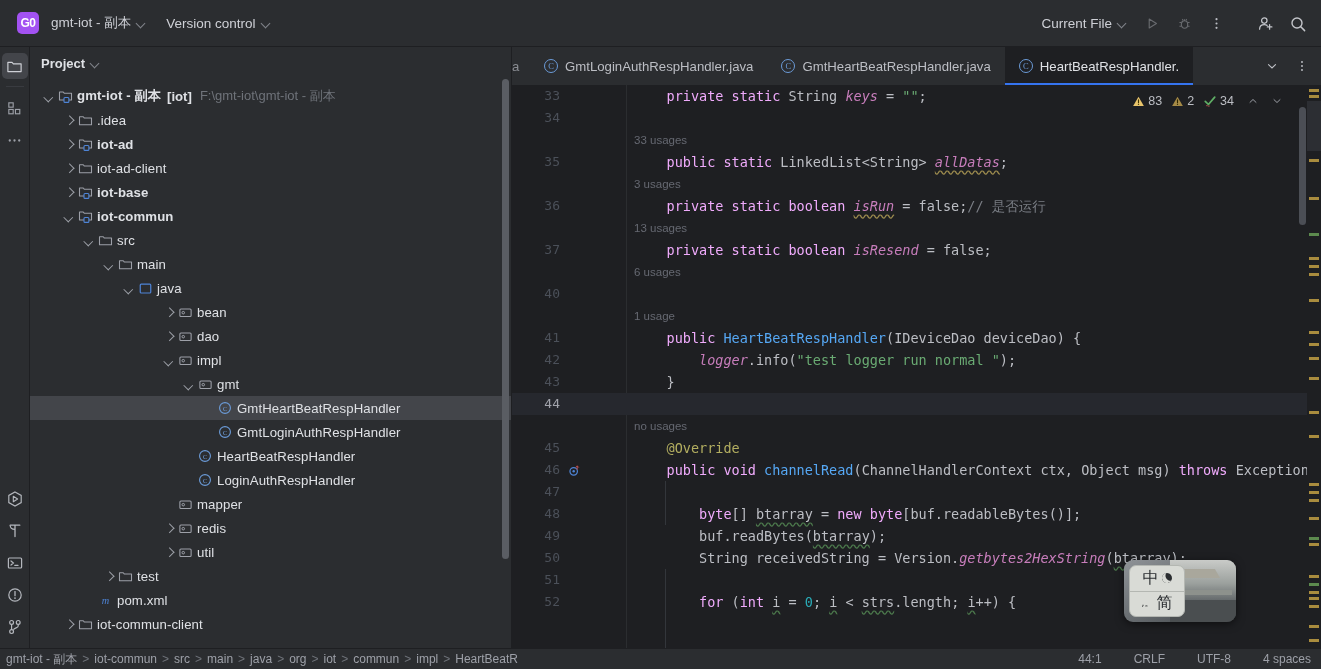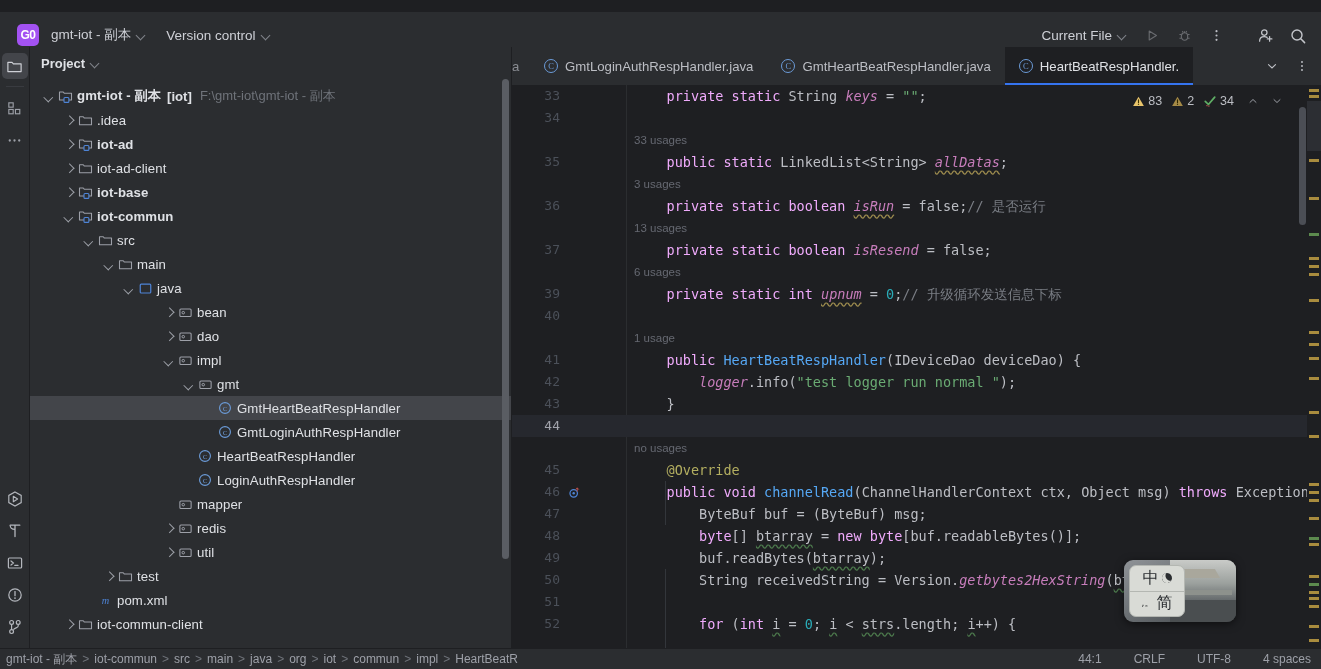--- a/index.html
+++ b/index.html
@@ -14,7 +14,7 @@
 
   
   .titlebar{
-    position:absolute; left:0; top:12px; width:1321px; height:47px;
+    position:absolute; left:0; top:0; width:1321px; height:47px;
     background:#2B2D30; display:flex; align-items:center;
     border-bottom:1px solid #1E1F22;
   }

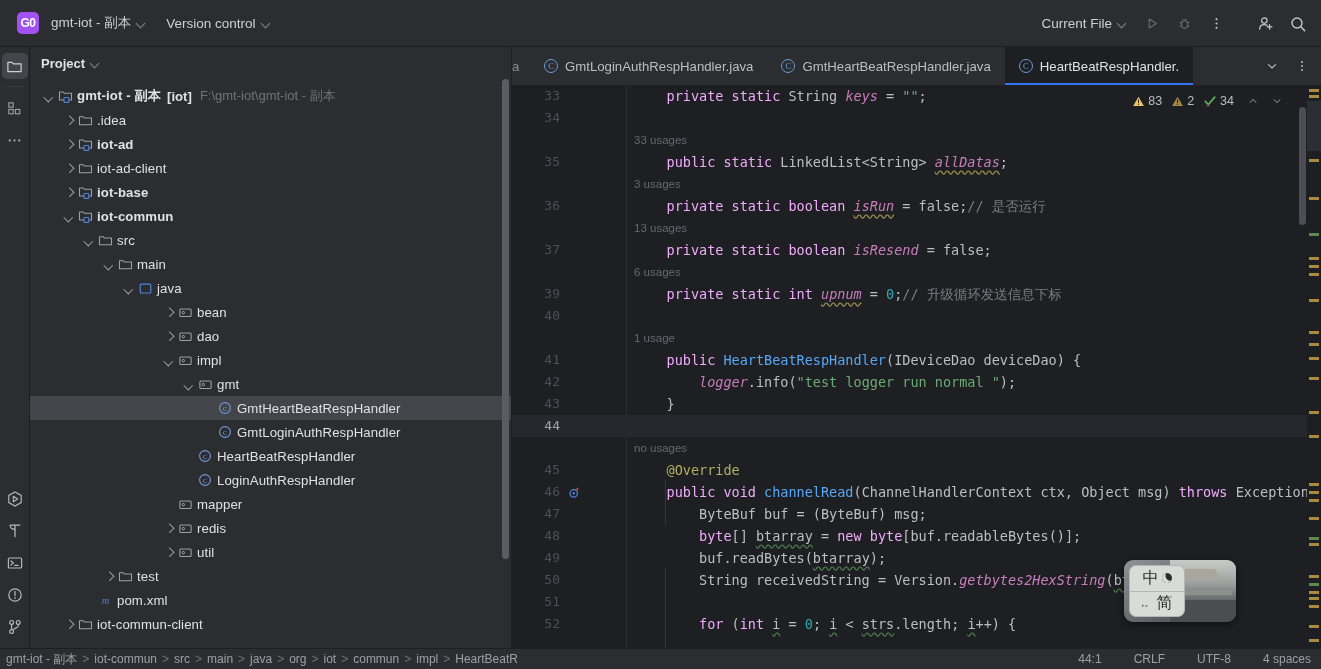--- a/index.html
+++ b/index.html
@@ -669,7 +669,6 @@
           <div class="crow"><span class="usage">13 usages</span></div>
           <div class="crow"><span class="lnum">37</span><span class="ctext"><span>    </span><span class="kw">private</span><span> </span><span class="kw">static</span><span> </span><span class="kw">boolean</span><span> </span><span class="sfld">isResend</span><span> = </span><span>false</span><span>;</span></span></div>
           <div class="crow"><span class="usage">6 usages</span></div>
-          <div class="crow"><span class="lnum">39</span><span class="ctext"><span>    </span><span class="kw">private</span><span> </span><span class="kw">static</span><span> </span><span class="kw">int</span><span> </span><span class="sfld warnsq">upnum</span><span> = </span><span class="num">0</span><span>;</span><span class="cmt">// 升级循环发送信息下标</span></span></div>
           <div class="crow"><span class="lnum">40</span><span class="ctext"></span></div>
           <div class="crow"><span class="usage">1 usage</span></div>
           <div class="crow"><span class="lnum">41</span><span class="ctext"><span>    </span><span class="kw">public</span><span> </span><span class="meth">HeartBeatRespHandler</span><span>(</span><span class="cls">IDeviceDao</span><span> </span><span>deviceDao</span><span>) {</span></span></div>

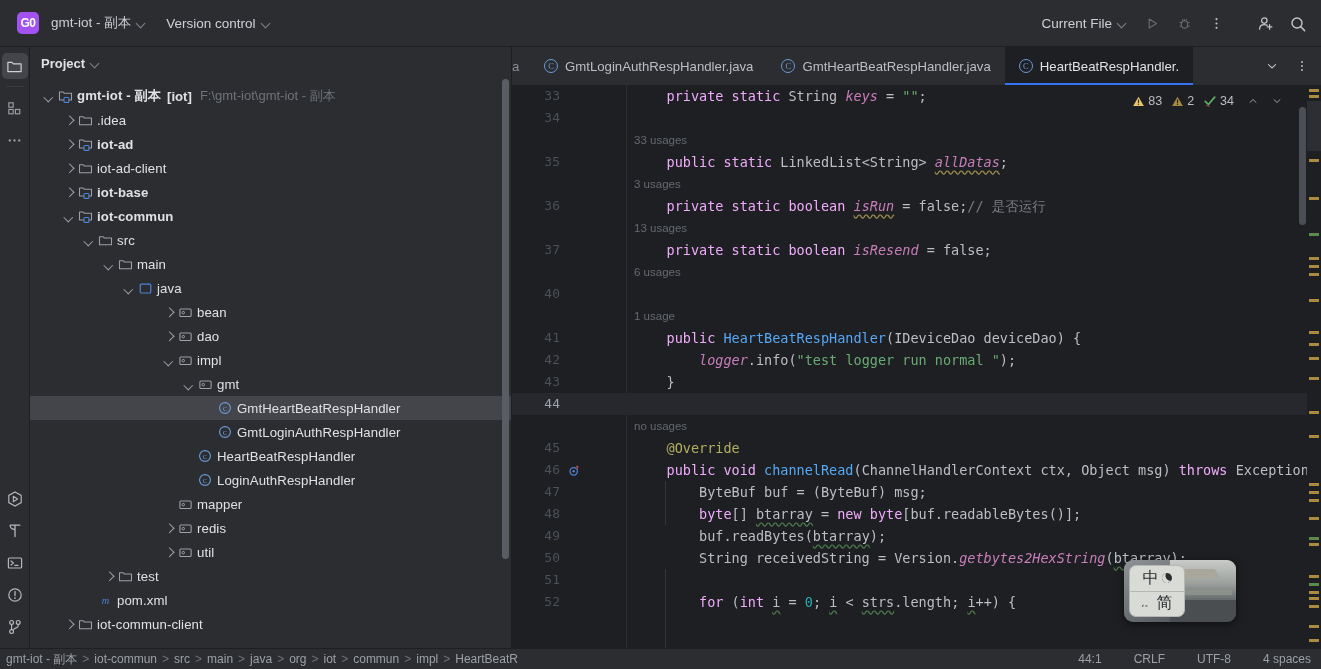--- a/index.html
+++ b/index.html
@@ -682,7 +682,7 @@
                 <circle cx="7" cy="9" r="1.5" fill="#4E84D6"></circle>
                 <path d="M11.4 6.4 V2.6 M9.9 4 L11.4 2.4 L12.9 4" stroke="#C0504D" stroke-width="1.2" fill="none" stroke-linecap="round"></path>
               </svg></span><span class="ctext"><span>    </span><span class="kw">public</span><span> </span><span class="kw">void</span><span> </span><span class="meth">channelRead</span><span>(</span><span class="cls">ChannelHandlerContext</span><span> </span><span>ctx</span><span>, </span><span class="cls">Object</span><span> </span><span>msg</span><span>) </span><span class="kw">throws</span><span> </span><span class="cls">Exception</span><span> {</span></span></div>
-          <div class="crow"><span class="lnum">47</span><span class="ctext"><span>        </span><span class="cls">ByteBuf</span><span> </span><span>buf</span><span> = (</span><span class="cls">ByteBuf</span><span>) </span><span>msg</span><span>;</span></span></div>
+          <div class="crow"><span class="lnum">47</span></div>
           <div class="crow"><span class="lnum">48</span><span class="ctext"><span>        </span><span class="kw">byte</span><span>[] </span><span class="greensq">btarray</span><span> = </span><span class="kw">new</span><span> </span><span class="kw">byte</span><span>[</span><span>buf</span><span>.</span><span>readableBytes</span><span>()];</span></span></div>
           <div class="crow"><span class="lnum">49</span><span class="ctext"><span>        </span><span>buf</span><span>.</span><span>readBytes</span><span>(</span><span class="greensq">btarray</span><span>);</span></span></div>
           <div class="crow"><span class="lnum">50</span><span class="ctext"><span>        </span><span class="cls">String</span><span> </span><span>receivedString</span><span> = </span><span class="cls">Version</span><span>.</span><span class="sfld">getbytes2HexString</span><span>(</span><span class="greensq">btarray</span><span>);</span></span></div>

